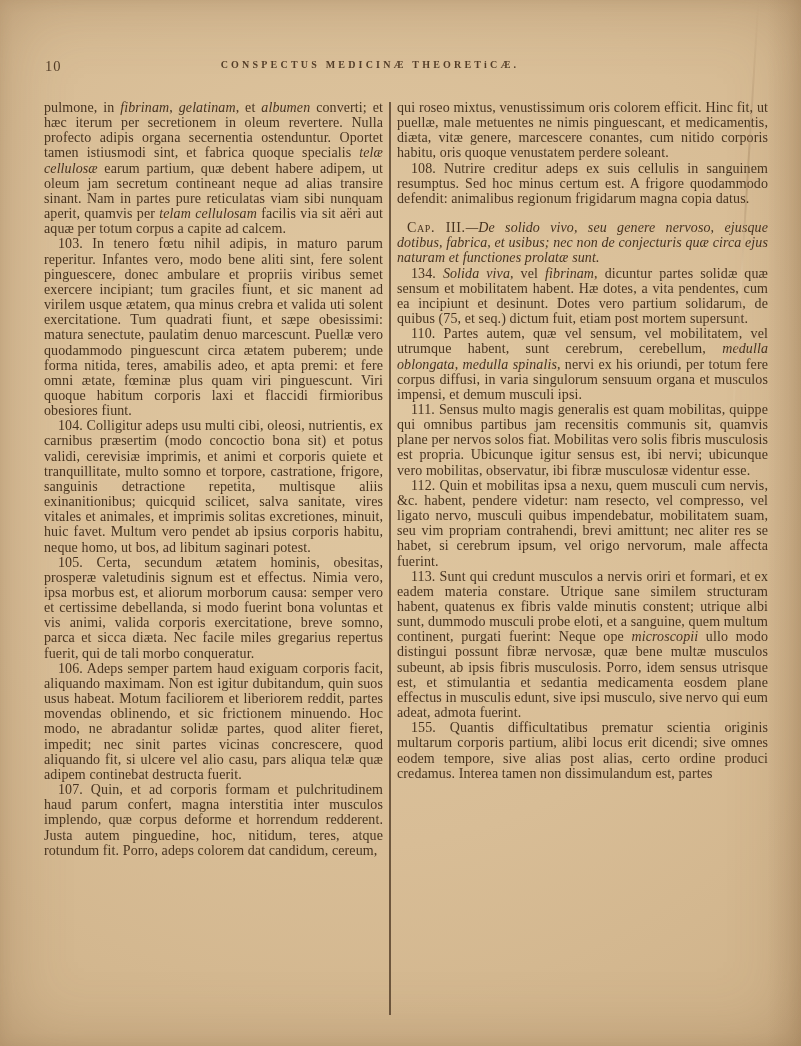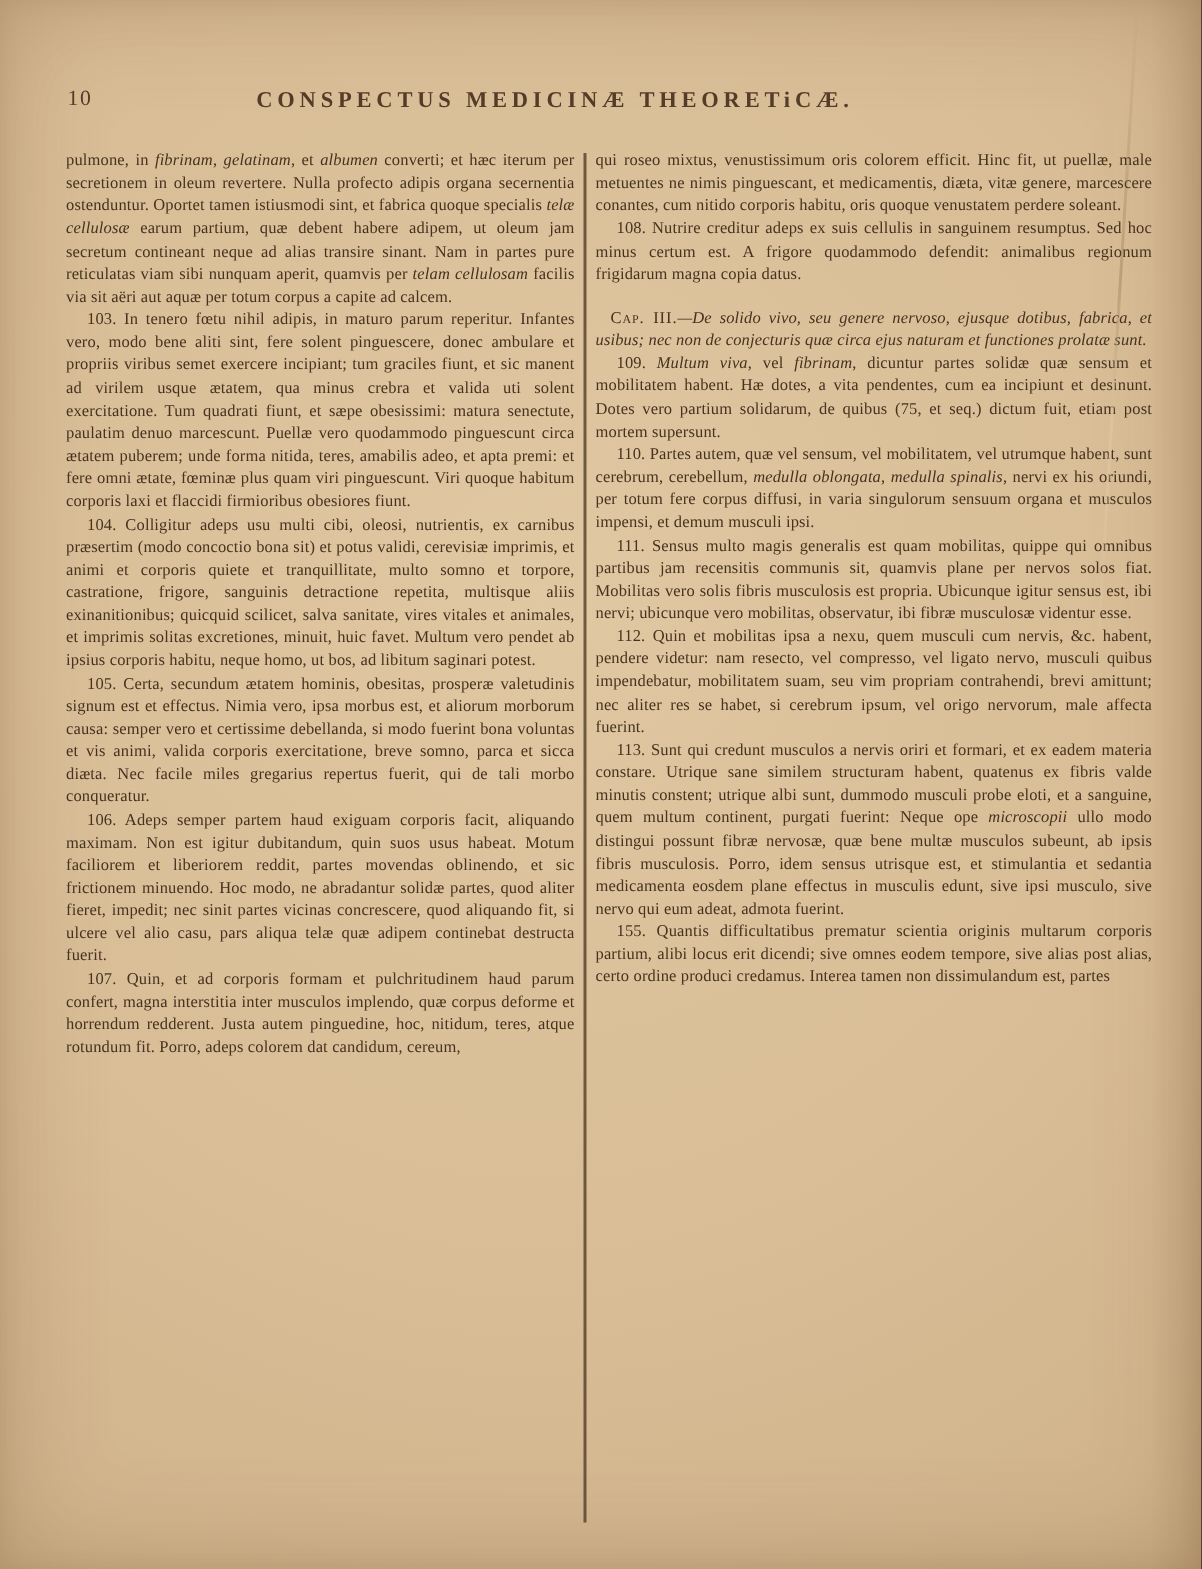--- a/index.html
+++ b/index.html
@@ -21,7 +21,7 @@
   }
   .title{
     position:absolute;left:0;right:30px;top:1px;text-align:center;
-    font-size:15px;font-weight:bold;letter-spacing:3.2px;
+    font-size:10px;font-weight:bold;letter-spacing:3.2px;
     color:var(--ink-light,#533d28);white-space:nowrap;
   }
   .divider{

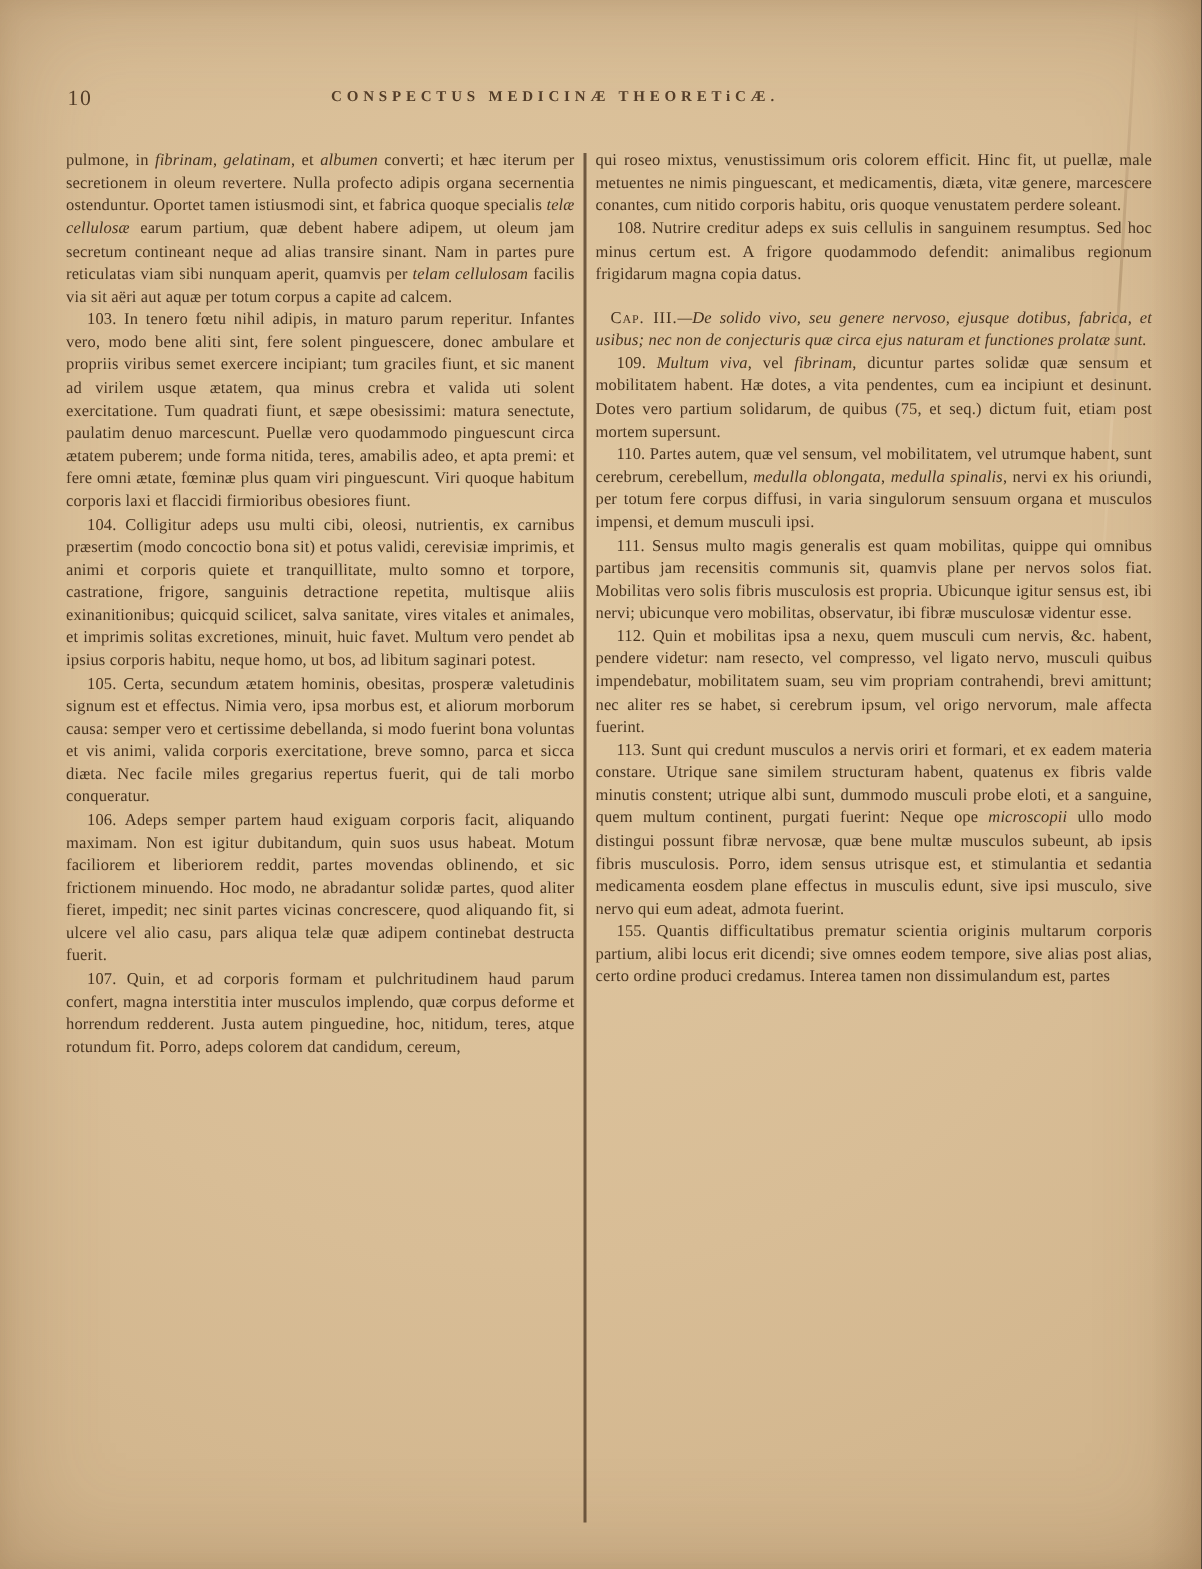--- a/index.html
+++ b/index.html
@@ -30,7 +30,7 @@
   }
   .col{
     position:absolute;top:100px;
-    font-size:11px;line-height:15.15px;
+    font-size:14px;line-height:15.15px;
     text-align:justify;
     letter-spacing:0.1px;
   }

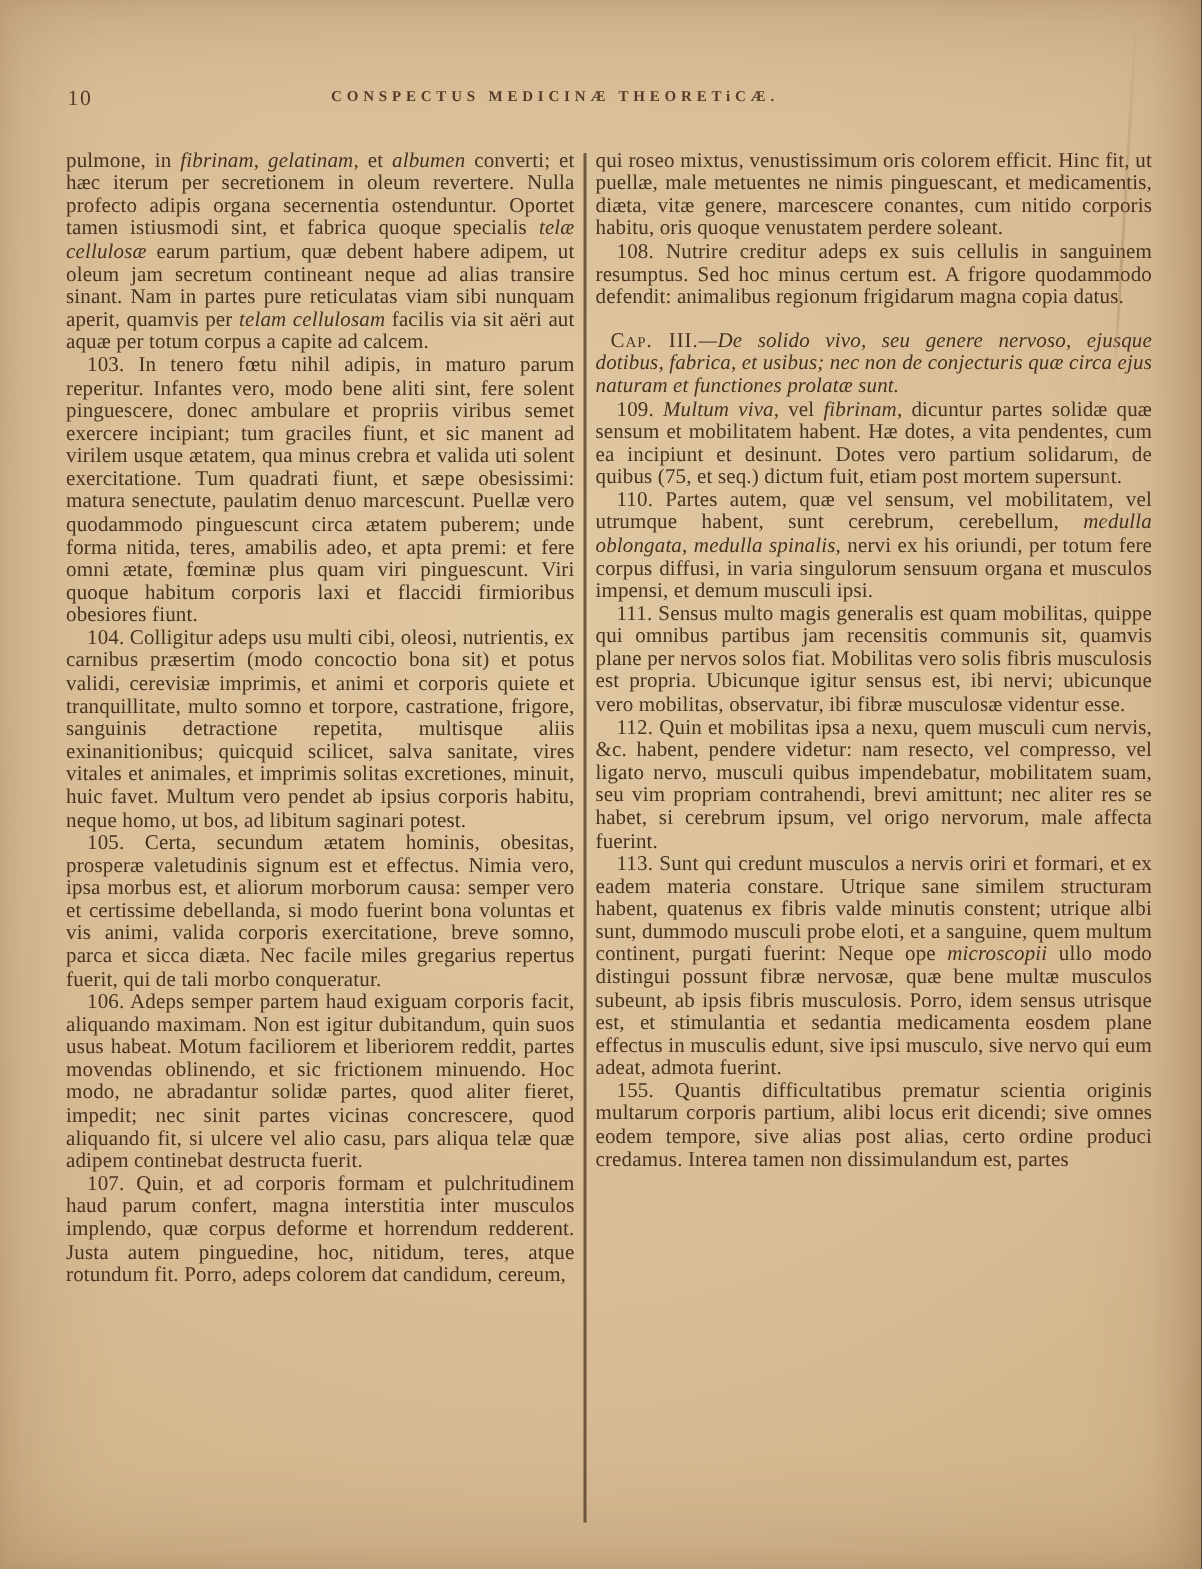--- a/index.html
+++ b/index.html
@@ -76,7 +76,7 @@
       <p class="para continuation"><span>qui roseo mixtus, venustissimum oris colorem efficit.  Hinc fit, ut puellæ, male metuentes ne nimis pinguescant, et medicamentis, diæta, vitæ genere, marcescere conantes, cum nitido corporis habitu, oris quoque venustatem perdere soleant.</span></p>
       <p class="para numbered"><span>108.  Nutrire creditur adeps ex suis cellulis in sanguinem resumptus.  Sed hoc minus certum est.  A frigore quodammodo defendit: animalibus regionum frigidarum magna copia datus.</span></p>
       <p class="para chapter-heading"><span class="run-smallcaps">Cap. III.</span><span class="run-italic">—De solido vivo, seu genere nervoso, ejusque dotibus, fabrica, et usibus; nec non de conjecturis quæ circa ejus naturam et functiones prolatæ sunt.</span></p>
-      <p class="para numbered"><span>109.  </span><span class="run-italic">Multum viva</span><span>, vel </span><span class="run-italic">fibrinam</span><span>, dicuntur partes solidæ quæ sensum et mobilitatem habent.  Hæ dotes, a vita pendentes, cum ea incipiunt et desinunt.  Dotes vero partium solidarum, de quibus (75, et seq.) dictum fuit, etiam post mortem supersunt.</span></p>
+      <p class="para numbered"><span>134.  </span><span class="run-italic">Multum viva</span><span>, vel </span><span class="run-italic">fibrinam</span><span>, dicuntur partes solidæ quæ sensum et mobilitatem habent.  Hæ dotes, a vita pendentes, cum ea incipiunt et desinunt.  Dotes vero partium solidarum, de quibus (75, et seq.) dictum fuit, etiam post mortem supersunt.</span></p>
       <p class="para numbered"><span>110.  Partes autem, quæ vel sensum, vel mobilitatem, vel utrumque habent, sunt cerebrum, cerebellum, </span><span class="run-italic">medulla oblongata</span><span>, </span><span class="run-italic">medulla spinalis</span><span>, nervi ex his oriundi, per totum fere corpus diffusi, in varia singulorum sensuum organa et musculos impensi, et demum musculi ipsi.</span></p>
       <p class="para numbered"><span>111.  Sensus multo magis generalis est quam mobilitas, quippe qui omnibus partibus jam recensitis communis sit, quamvis plane per nervos solos fiat.  Mobilitas vero solis fibris musculosis est propria.  Ubicunque igitur sensus est, ibi nervi; ubicunque vero mobilitas, observatur, ibi fibræ musculosæ videntur esse.</span></p>
       <p class="para numbered"><span>112.  Quin et mobilitas ipsa a nexu, quem musculi cum nervis, &amp;c. habent, pendere videtur: nam resecto, vel compresso, vel ligato nervo, musculi quibus impendebatur, mobilitatem suam, seu vim propriam contrahendi, brevi amittunt; nec aliter res se habet, si cerebrum ipsum, vel origo nervorum, male affecta fuerint.</span></p>

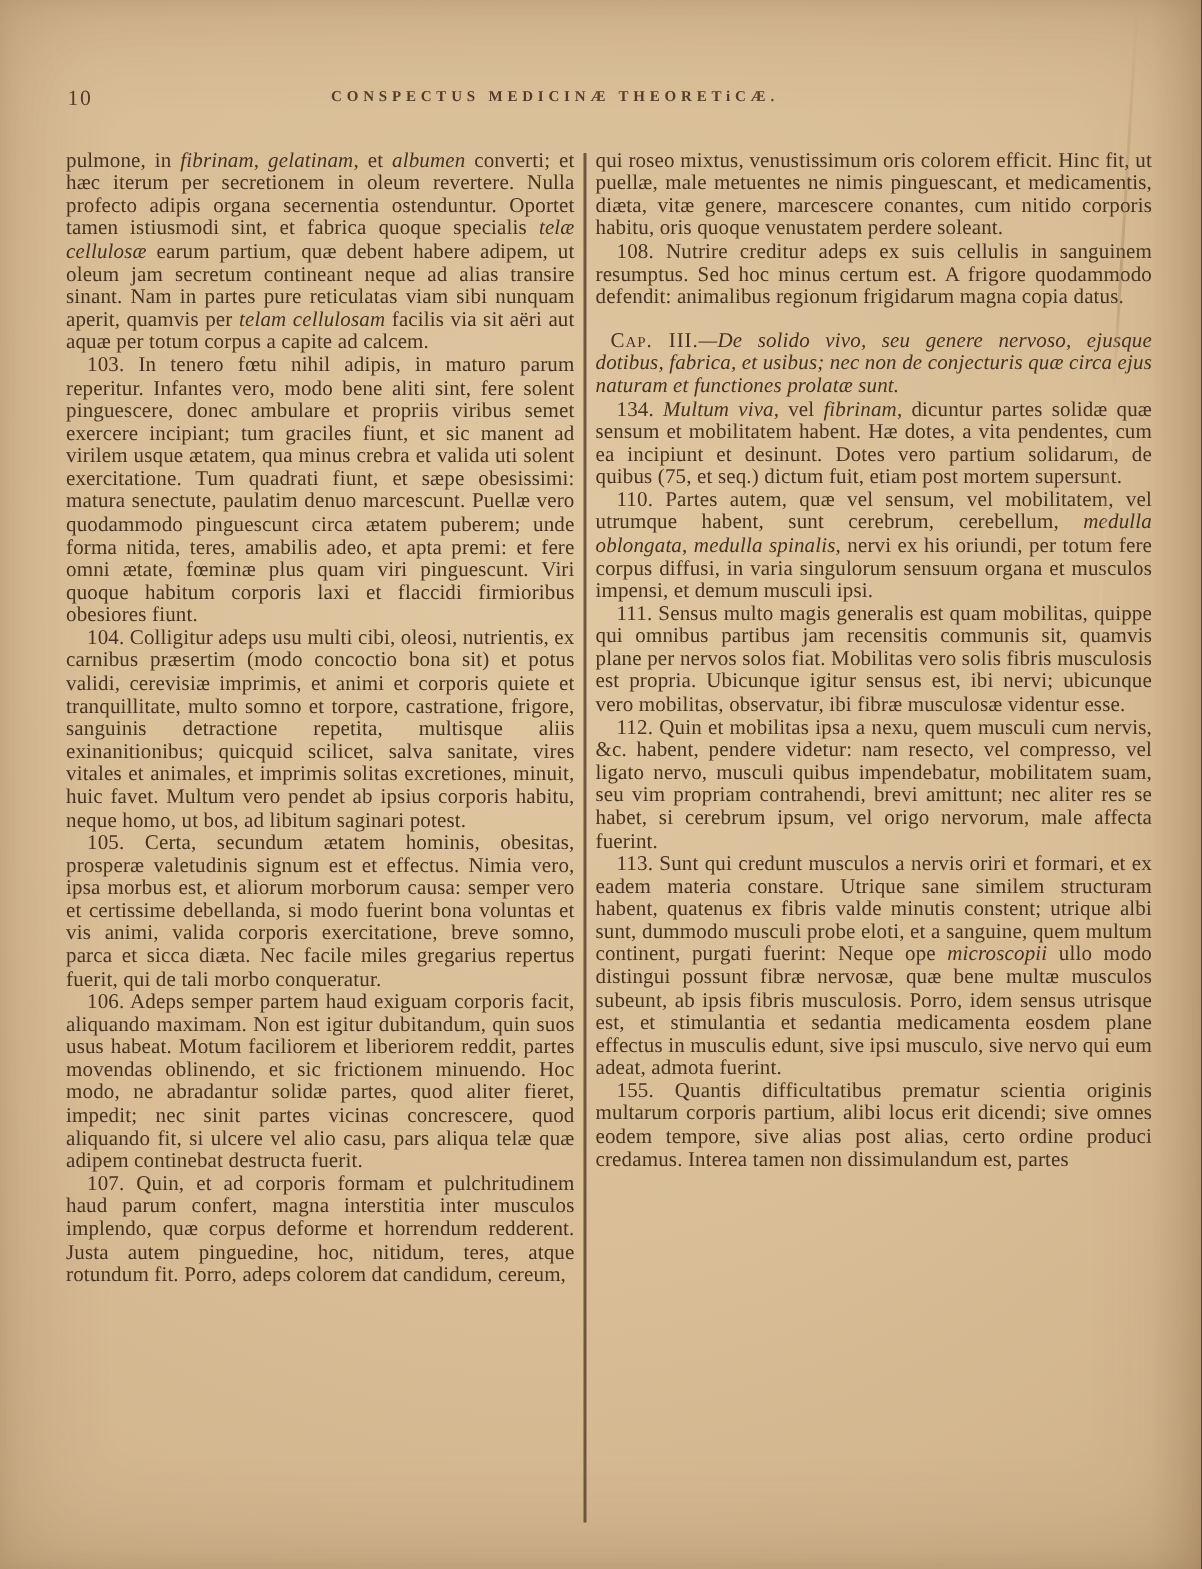--- a/index.html
+++ b/index.html
@@ -76,7 +76,7 @@
       <p class="para continuation"><span>qui roseo mixtus, venustissimum oris colorem efficit.  Hinc fit, ut puellæ, male metuentes ne nimis pinguescant, et medicamentis, diæta, vitæ genere, marcescere conantes, cum nitido corporis habitu, oris quoque venustatem perdere soleant.</span></p>
       <p class="para numbered"><span>108.  Nutrire creditur adeps ex suis cellulis in sanguinem resumptus.  Sed hoc minus certum est.  A frigore quodammodo defendit: animalibus regionum frigidarum magna copia datus.</span></p>
       <p class="para chapter-heading"><span class="run-smallcaps">Cap. III.</span><span class="run-italic">—De solido vivo, seu genere nervoso, ejusque dotibus, fabrica, et usibus; nec non de conjecturis quæ circa ejus naturam et functiones prolatæ sunt.</span></p>
-      <p class="para numbered"><span>134.  </span><span class="run-italic">Multum viva</span><span>, vel </span><span class="run-italic">fibrinam</span><span>, dicuntur partes solidæ quæ sensum et mobilitatem habent.  Hæ dotes, a vita pendentes, cum ea incipiunt et desinunt.  Dotes vero partium solidarum, de quibus (75, et seq.) dictum fuit, etiam post mortem supersunt.</span></p>
+      <p class="para numbered"><span>134.  </span><span class="run-italic">Solida viva</span><span>, vel </span><span class="run-italic">fibrinam</span><span>, dicuntur partes solidæ quæ sensum et mobilitatem habent.  Hæ dotes, a vita pendentes, cum ea incipiunt et desinunt.  Dotes vero partium solidarum, de quibus (75, et seq.) dictum fuit, etiam post mortem supersunt.</span></p>
       <p class="para numbered"><span>110.  Partes autem, quæ vel sensum, vel mobilitatem, vel utrumque habent, sunt cerebrum, cerebellum, </span><span class="run-italic">medulla oblongata</span><span>, </span><span class="run-italic">medulla spinalis</span><span>, nervi ex his oriundi, per totum fere corpus diffusi, in varia singulorum sensuum organa et musculos impensi, et demum musculi ipsi.</span></p>
       <p class="para numbered"><span>111.  Sensus multo magis generalis est quam mobilitas, quippe qui omnibus partibus jam recensitis communis sit, quamvis plane per nervos solos fiat.  Mobilitas vero solis fibris musculosis est propria.  Ubicunque igitur sensus est, ibi nervi; ubicunque vero mobilitas, observatur, ibi fibræ musculosæ videntur esse.</span></p>
       <p class="para numbered"><span>112.  Quin et mobilitas ipsa a nexu, quem musculi cum nervis, &amp;c. habent, pendere videtur: nam resecto, vel compresso, vel ligato nervo, musculi quibus impendebatur, mobilitatem suam, seu vim propriam contrahendi, brevi amittunt; nec aliter res se habet, si cerebrum ipsum, vel origo nervorum, male affecta fuerint.</span></p>

